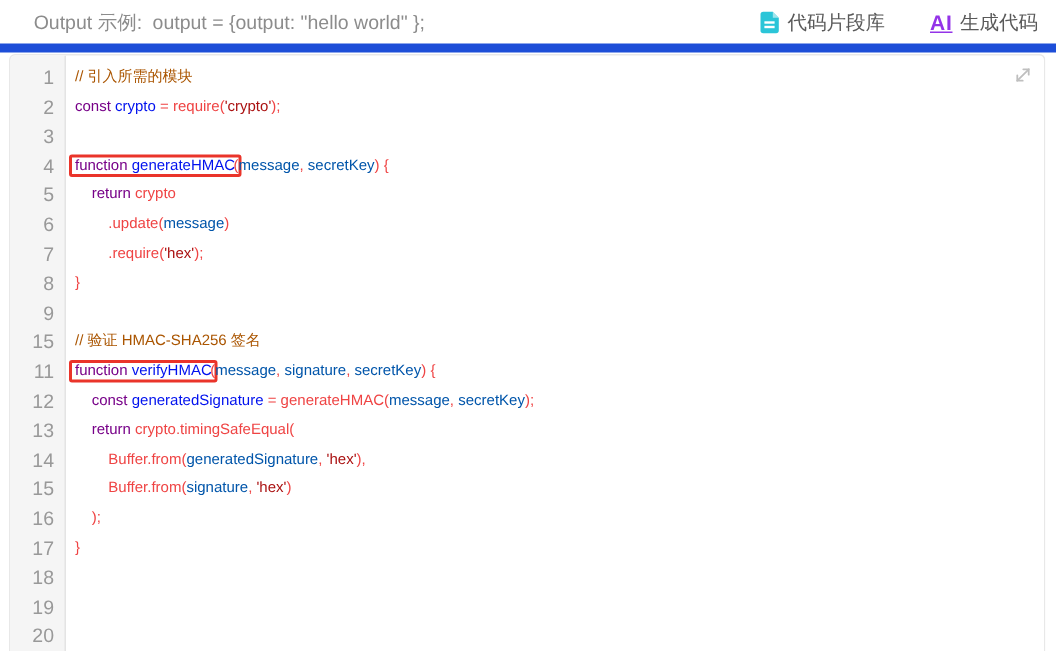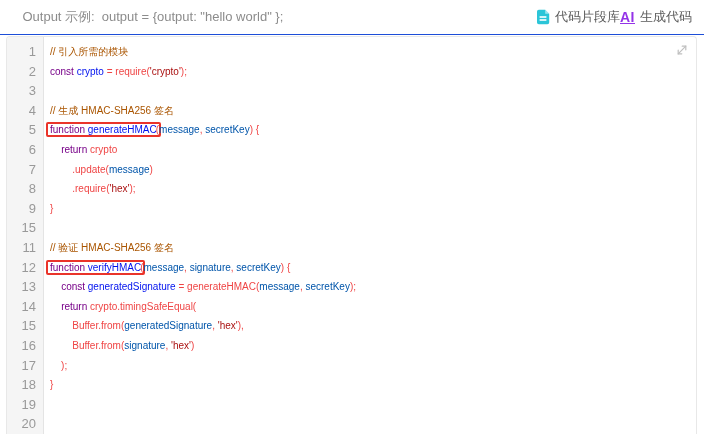--- a/index.html
+++ b/index.html
@@ -12,7 +12,7 @@
   
   .header {
     height:35px; display:flex; align-items:center; justify-content:space-between;
-    padding:0 12px 0 8px; border-bottom:1px solid #1d4ed8; background:#fff;
+    padding:0 12px 0 8px; border-bottom:6px solid #1d4ed8; background:#fff;
   }
   .header-left { font-size:13px; color:#8c8c8c; white-space:pre; }
   .header-left .out-val { margin-left:7px; }

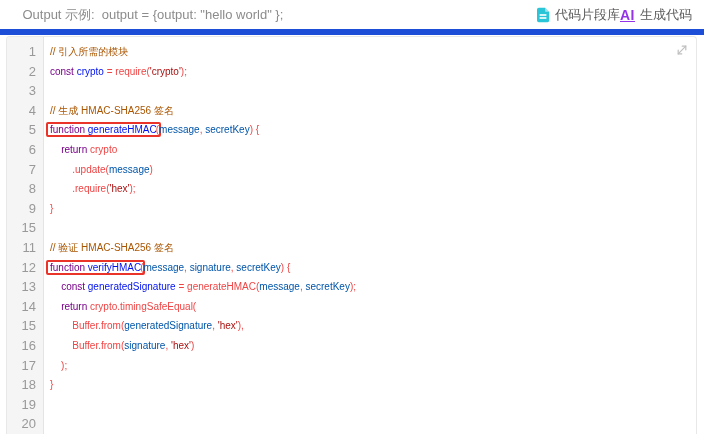--- a/index.html
+++ b/index.html
@@ -16,7 +16,7 @@
   }
   .header-left { font-size:13px; color:#8c8c8c; white-space:pre; }
   .header-left .out-val { margin-left:7px; }
-  .header-right { display:flex; align-items:center; }
+  .header-right { display:flex; align-items:center; gap:30px; }
   .hbtn { display:flex; align-items:center; gap:5px; font-size:13px; color:#595959; cursor:pointer; }
   .doc-icon { color:var(--cyan); display:inline-flex; }
   .ai-mark { color:var(--ai); font-weight:bold; font-size:14px; letter-spacing:0.5px;text-decoration:underline; }

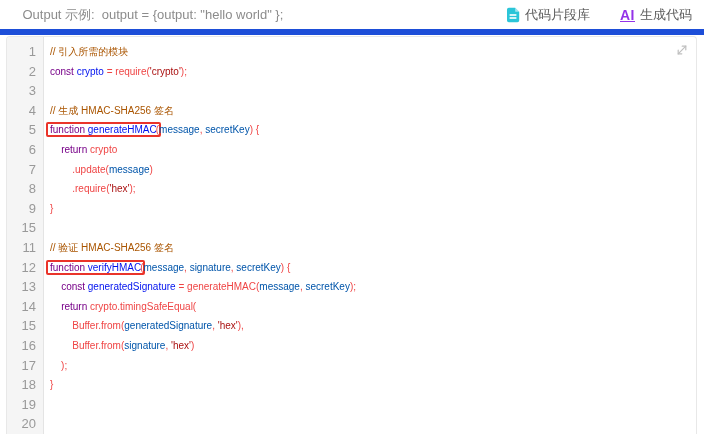--- a/index.html
+++ b/index.html
@@ -117,7 +117,6 @@
   <div class="cl"><span class="tok-comment">// 引入所需的模块</span></div>
       <div class="cl"><span class="tok-keyword">const</span><span class="tok-plain"> </span><span class="tok-definition">crypto</span><span class="tok-plain"> = require(</span><span class="tok-string">'crypto'</span><span class="tok-plain">);</span></div>
       <div class="cl"></div>
-      <div class="cl"><span class="tok-comment">// 生成 HMAC-SHA256 签名</span></div>
       <div class="cl"><span class="hl-box"><span class="tok-keyword">function</span><span class="tok-plain"> </span><span class="tok-definition">generateHMAC</span></span><span class="tok-plain">(</span><span class="tok-variable">message</span><span class="tok-plain">, </span><span class="tok-variable">secretKey</span><span class="tok-plain">) {</span></div>
       <div class="cl"><span class="tok-plain">    </span><span class="tok-keyword">return</span><span class="tok-plain"> crypto</span></div>
       <div class="cl"><span class="tok-plain">        .update(</span><span class="tok-variable">message</span><span class="tok-plain">)</span></div>

